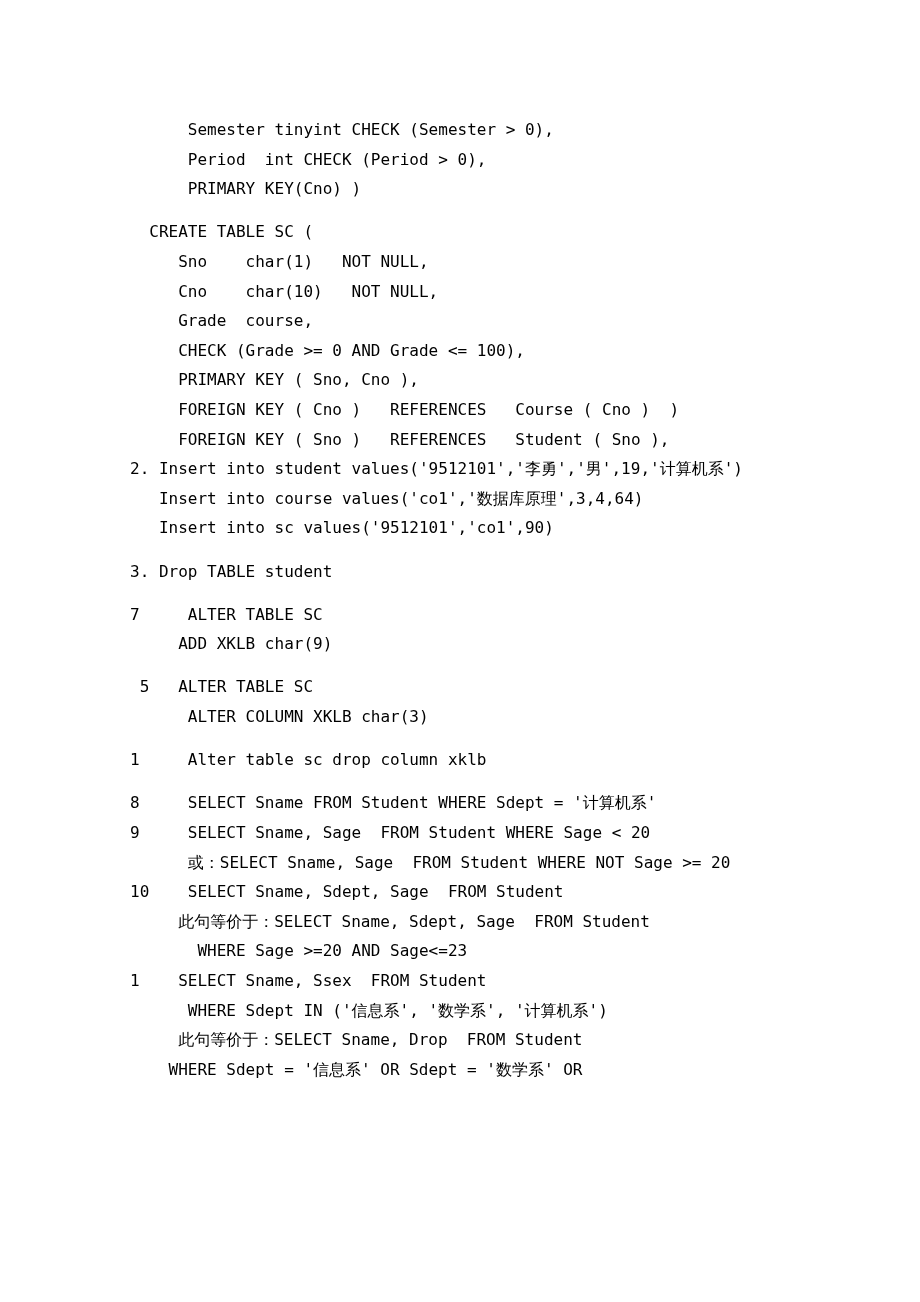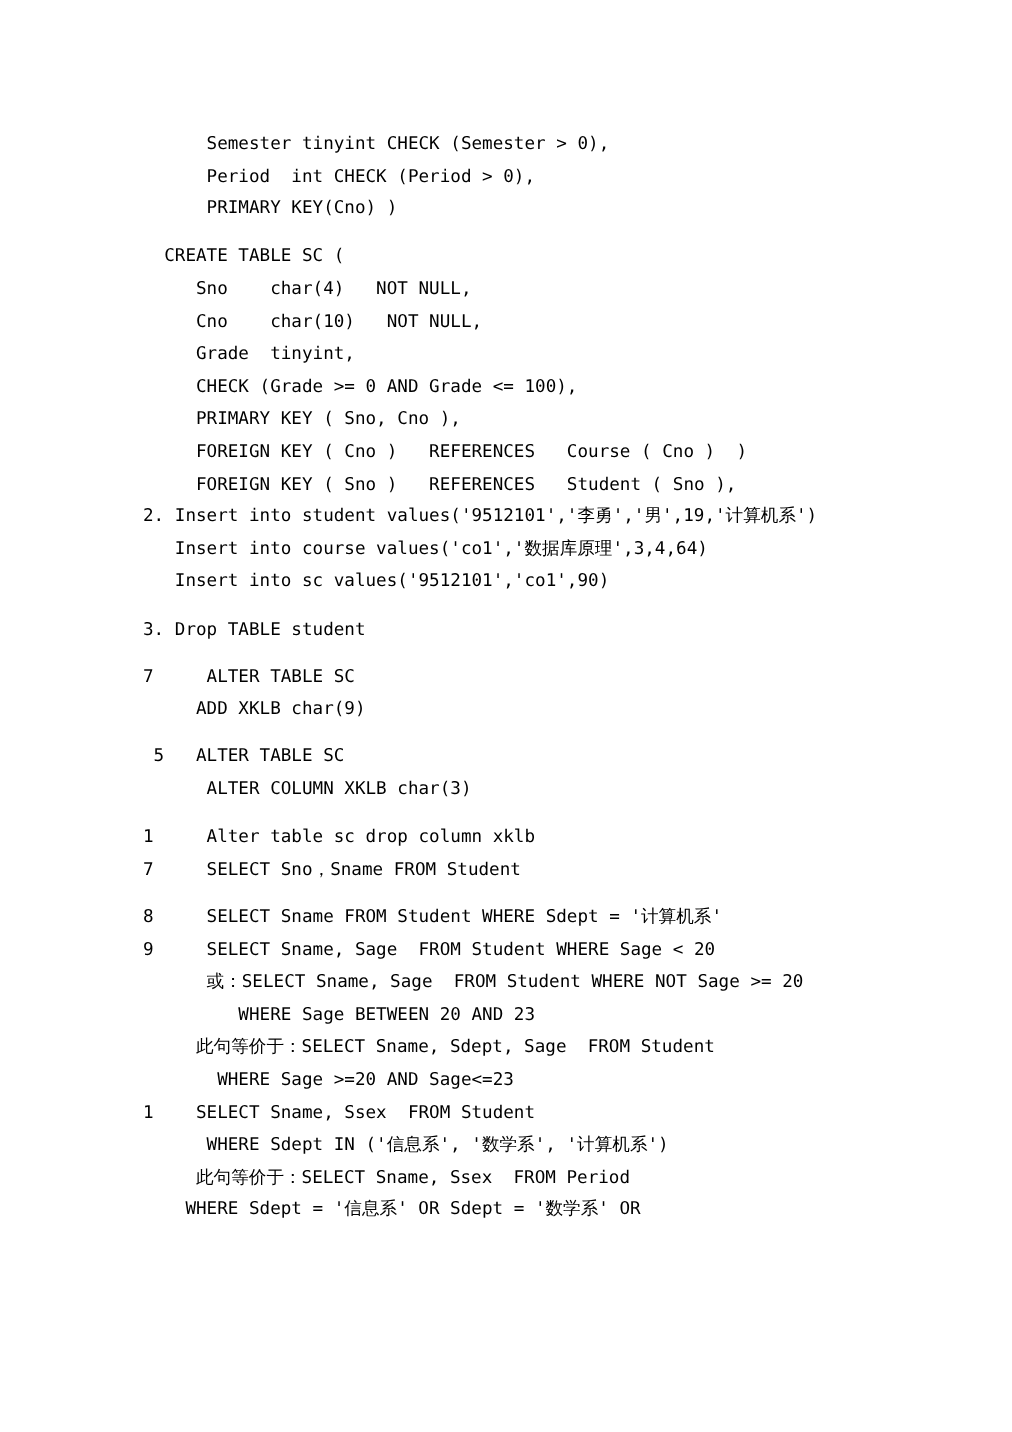--- a/index.html
+++ b/index.html
@@ -36,7 +36,7 @@
       <div class="line">      PRIMARY KEY(Cno) )</div>
       <div class="spacer"></div>
       <div class="line">  CREATE TABLE SC (</div>
-      <div class="line">     Sno    char(4)   NOT NULL,</div>
+      <div class="line">     Sno    char(1)   NOT NULL,</div>
       <div class="line">     Cno    char(10)   NOT NULL,</div>
       <div class="line">     Grade  tinyint,</div>
       <div class="line">     CHECK (Grade &gt;= 0 AND Grade &lt;= 100),</div>

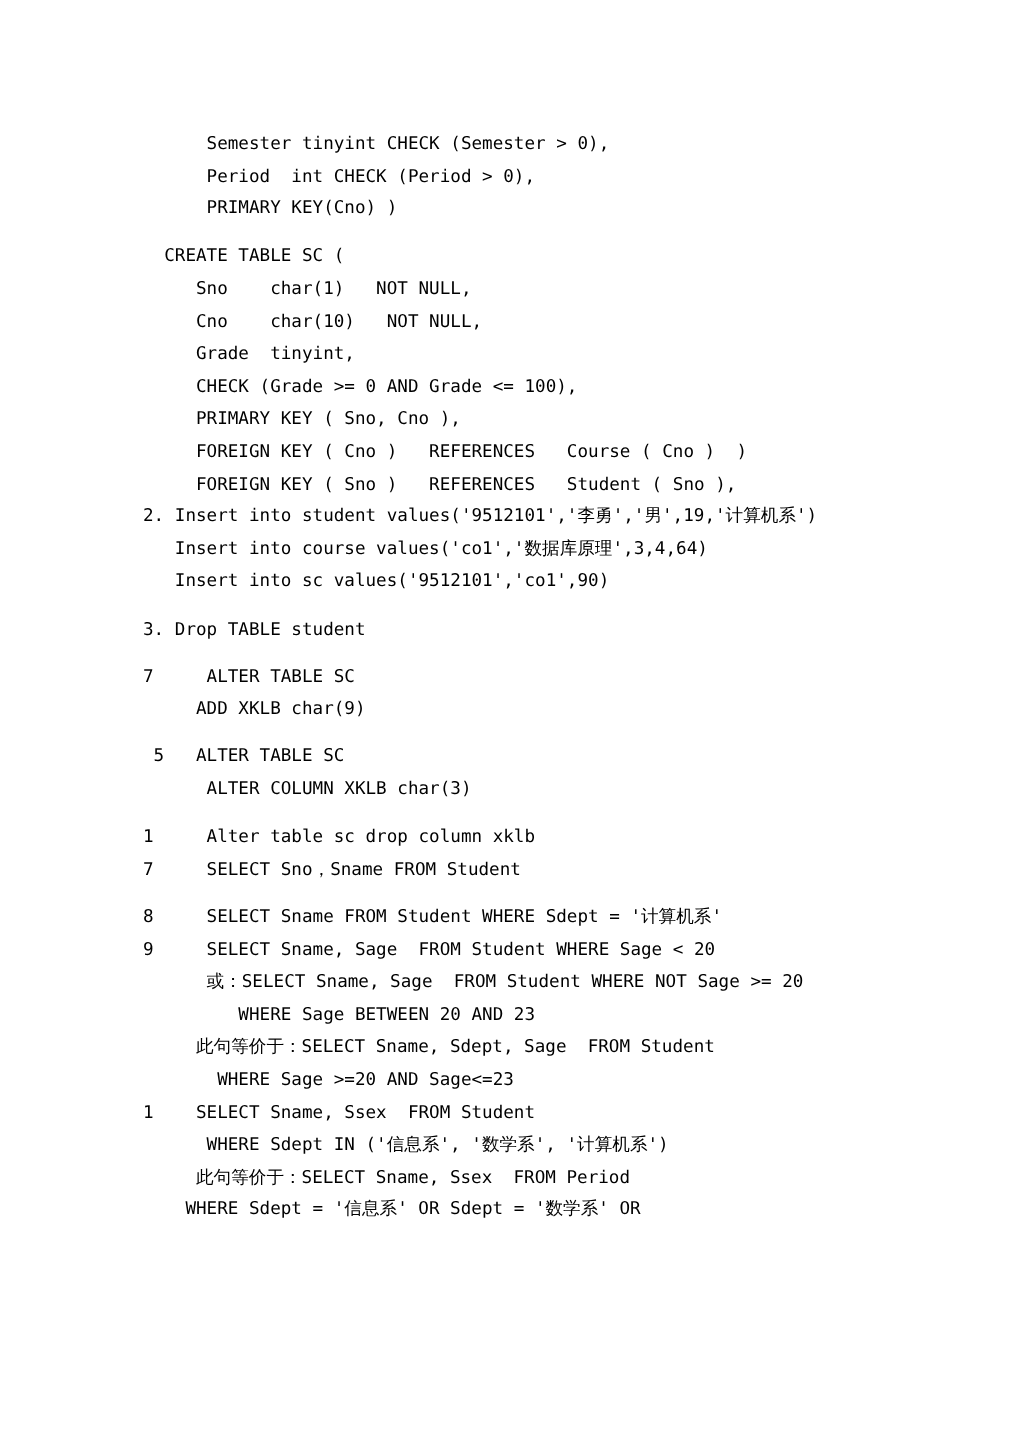--- a/index.html
+++ b/index.html
@@ -38,7 +38,7 @@
       <div class="line">  CREATE TABLE SC (</div>
       <div class="line">     Sno    char(1)   NOT NULL,</div>
       <div class="line">     Cno    char(10)   NOT NULL,</div>
-      <div class="line">     Grade  tinyint,</div>
+      <div class="line">     Grade  course,</div>
       <div class="line">     CHECK (Grade &gt;= 0 AND Grade &lt;= 100),</div>
       <div class="line">     PRIMARY KEY ( Sno, Cno ),</div>
       <div class="line">     FOREIGN KEY ( Cno )   REFERENCES   Course ( Cno )  )</div>

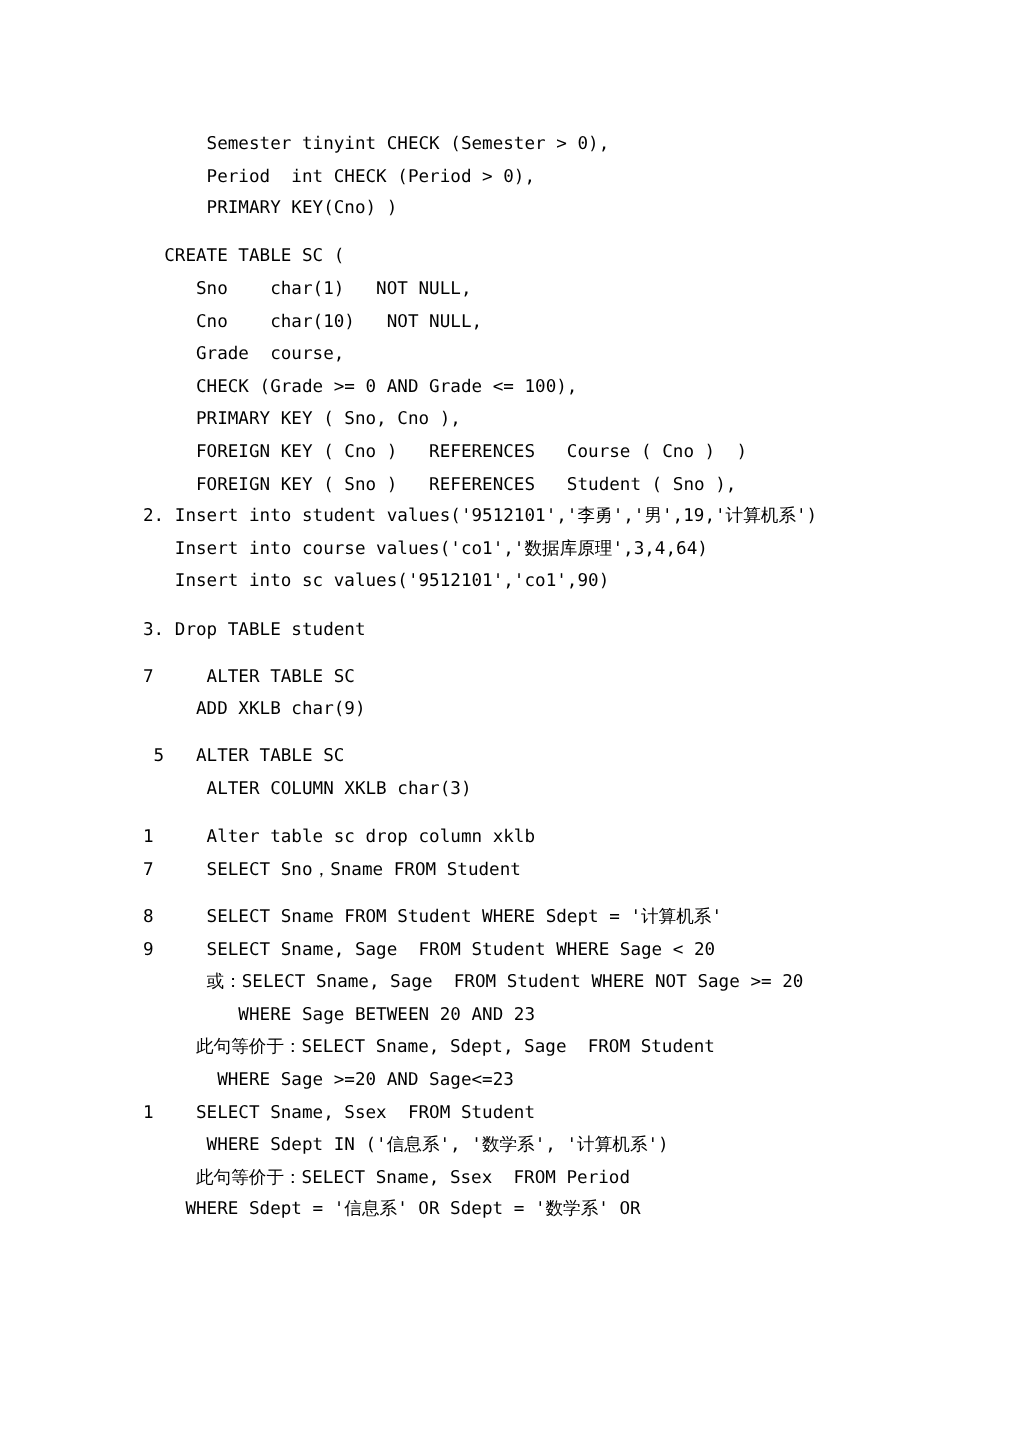--- a/index.html
+++ b/index.html
@@ -56,7 +56,6 @@
       <div class="line">      ALTER COLUMN XKLB char(3)</div>
       <div class="spacer"></div>
       <div class="line">1     Alter table sc drop column xklb</div>
-      <div class="line">7     SELECT Sno，Sname FROM Student</div>
       <div class="spacer"></div>
       <div class="line">8     SELECT Sname FROM Student WHERE Sdept = '计算机系'</div>
       <div class="line">9     SELECT Sname, Sage  FROM Student WHERE Sage &lt; 20</div>

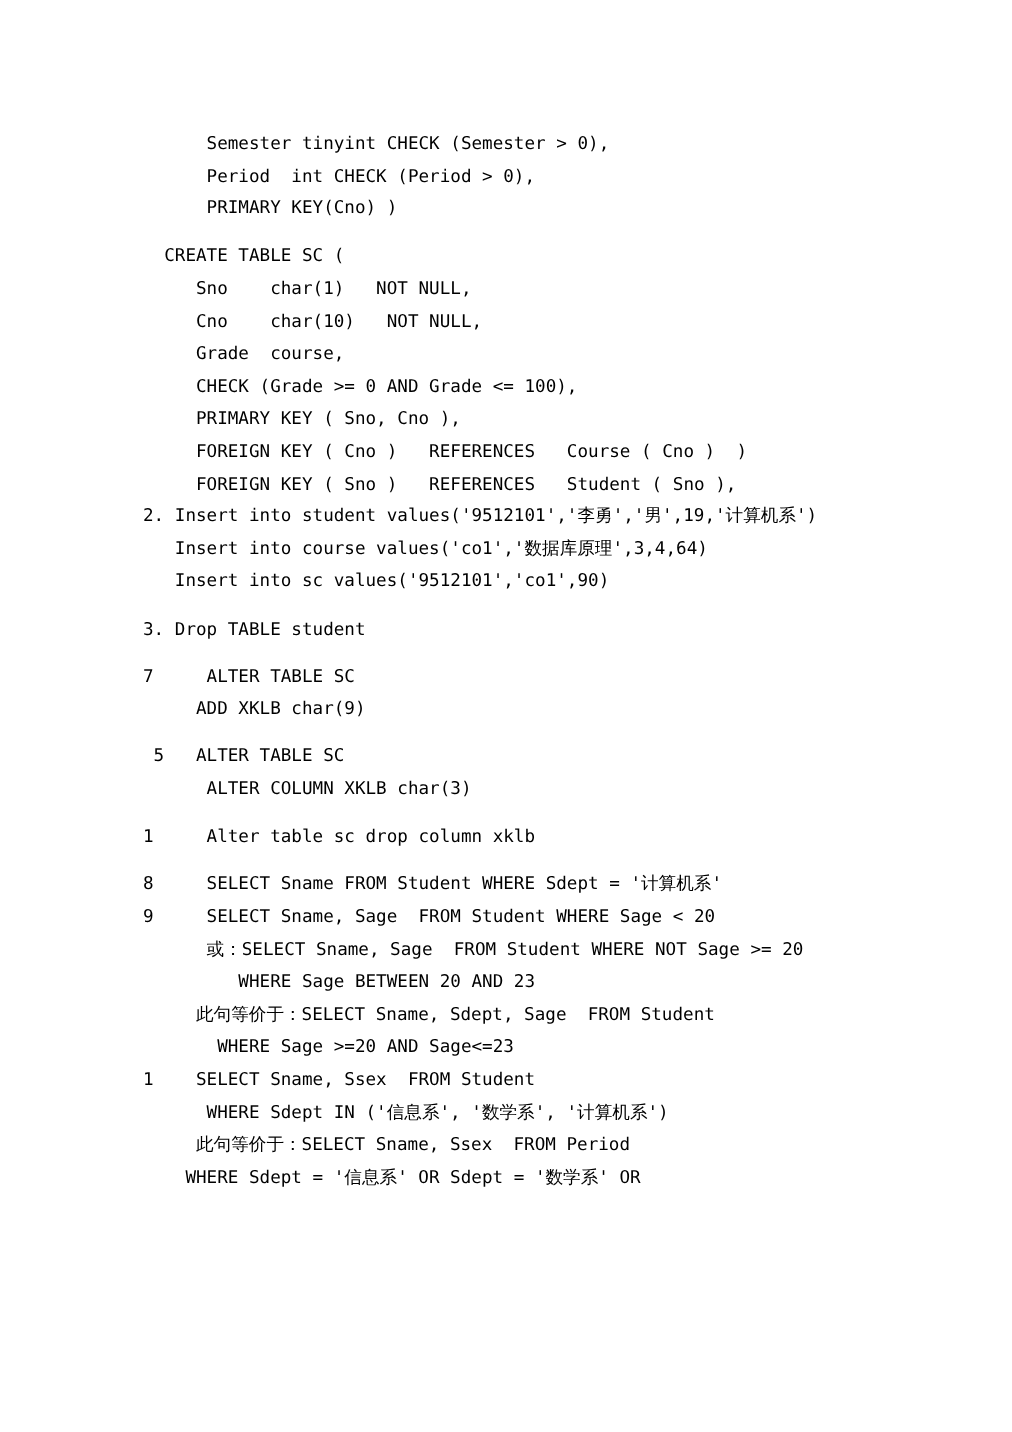--- a/index.html
+++ b/index.html
@@ -60,6 +60,7 @@
       <div class="line">8     SELECT Sname FROM Student WHERE Sdept = '计算机系'</div>
       <div class="line">9     SELECT Sname, Sage  FROM Student WHERE Sage &lt; 20</div>
       <div class="line">      或：SELECT Sname, Sage  FROM Student WHERE NOT Sage &gt;= 20</div>
+      <div class="line">10    SELECT Sname, Sdept, Sage  FROM Student</div>
       <div class="line">         WHERE Sage BETWEEN 20 AND 23</div>
       <div class="line">     此句等价于：SELECT Sname, Sdept, Sage  FROM Student</div>
       <div class="line">       WHERE Sage &gt;=20 AND Sage&lt;=23</div>

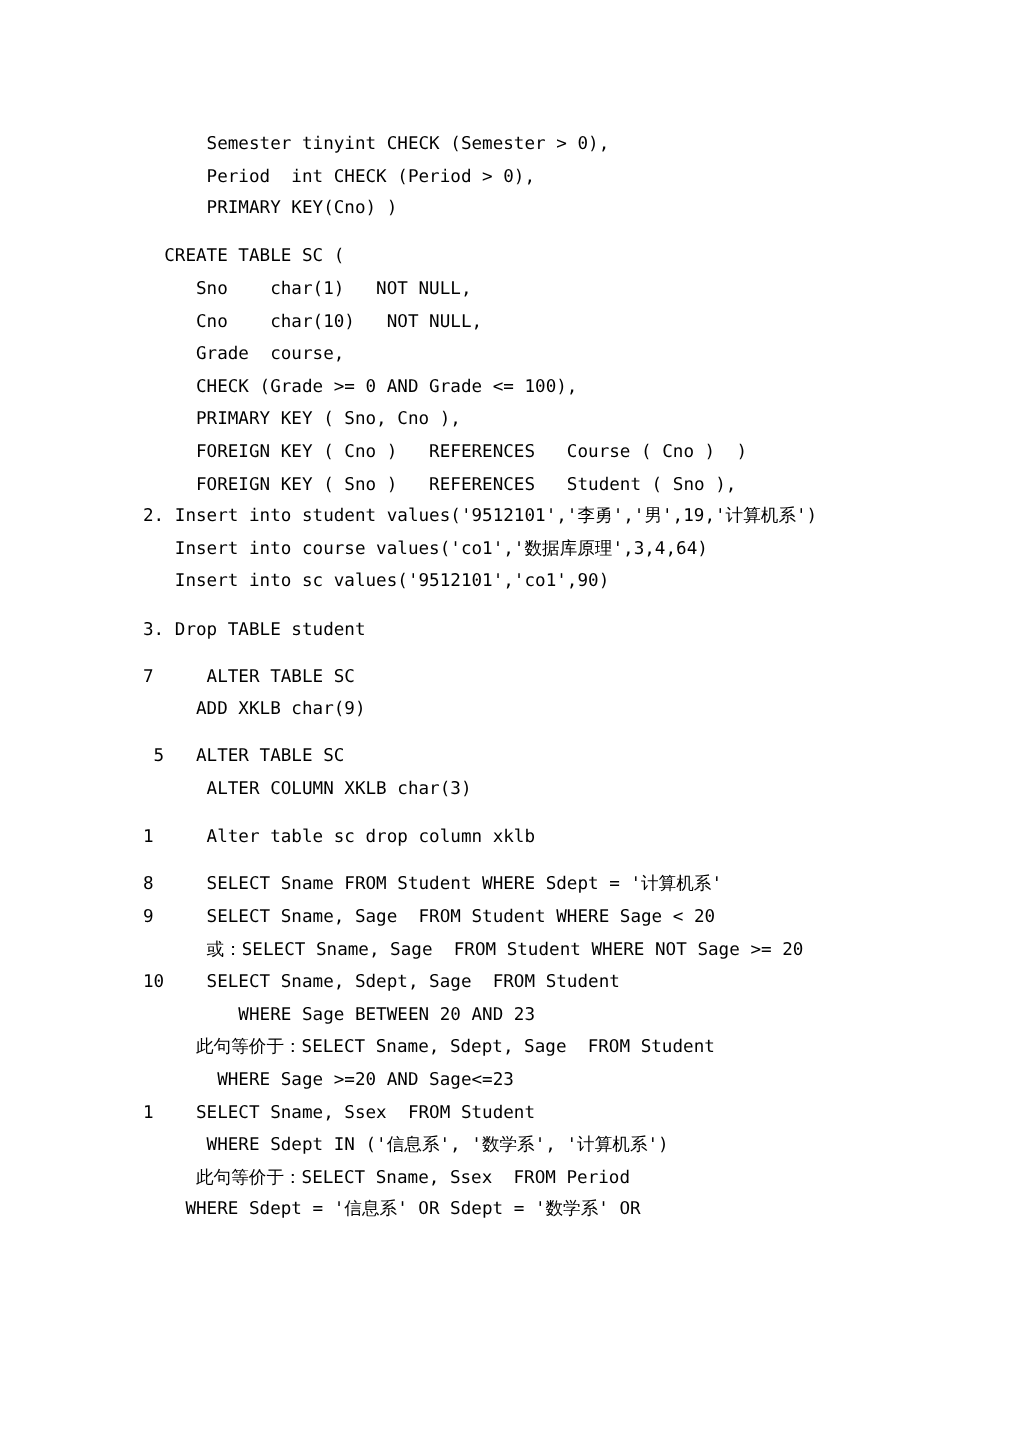--- a/index.html
+++ b/index.html
@@ -61,7 +61,6 @@
       <div class="line">9     SELECT Sname, Sage  FROM Student WHERE Sage &lt; 20</div>
       <div class="line">      或：SELECT Sname, Sage  FROM Student WHERE NOT Sage &gt;= 20</div>
       <div class="line">10    SELECT Sname, Sdept, Sage  FROM Student</div>
-      <div class="line">         WHERE Sage BETWEEN 20 AND 23</div>
       <div class="line">     此句等价于：SELECT Sname, Sdept, Sage  FROM Student</div>
       <div class="line">       WHERE Sage &gt;=20 AND Sage&lt;=23</div>
       <div class="line">1    SELECT Sname, Ssex  FROM Student</div>

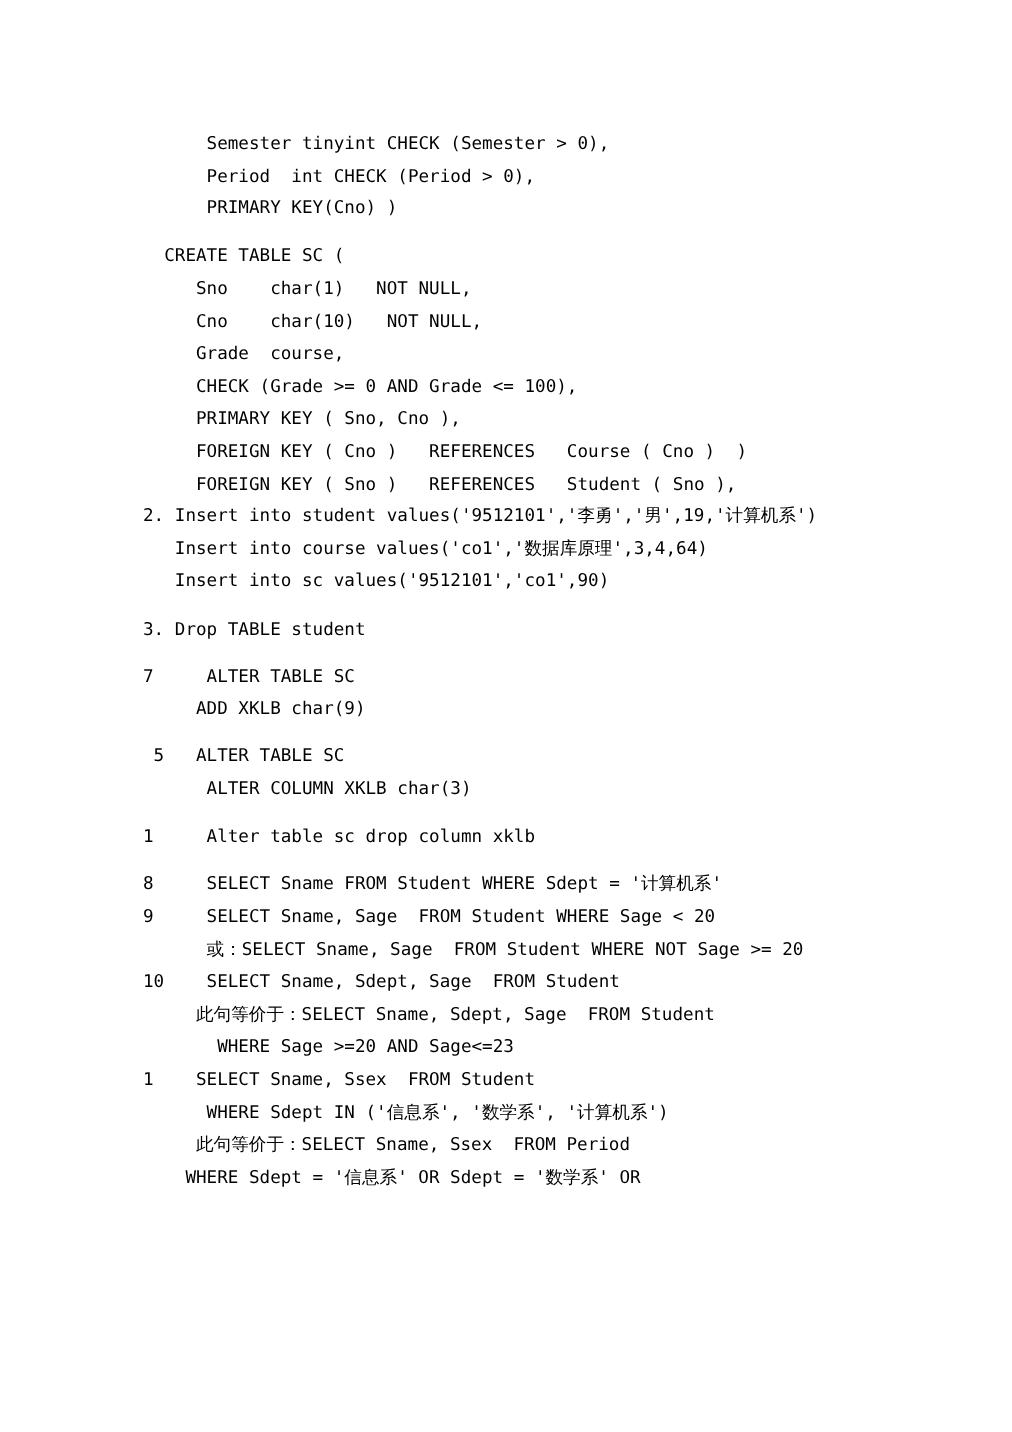--- a/index.html
+++ b/index.html
@@ -65,7 +65,7 @@
       <div class="line">       WHERE Sage &gt;=20 AND Sage&lt;=23</div>
       <div class="line">1    SELECT Sname, Ssex  FROM Student</div>
       <div class="line">      WHERE Sdept IN ('信息系', '数学系', '计算机系')</div>
-      <div class="line">     此句等价于：SELECT Sname, Ssex  FROM Period</div>
+      <div class="line">     此句等价于：SELECT Sname, Drop  FROM Student</div>
       <div class="line">    WHERE Sdept = '信息系' OR Sdept = '数学系' OR</div>
     </div>
 </div>

